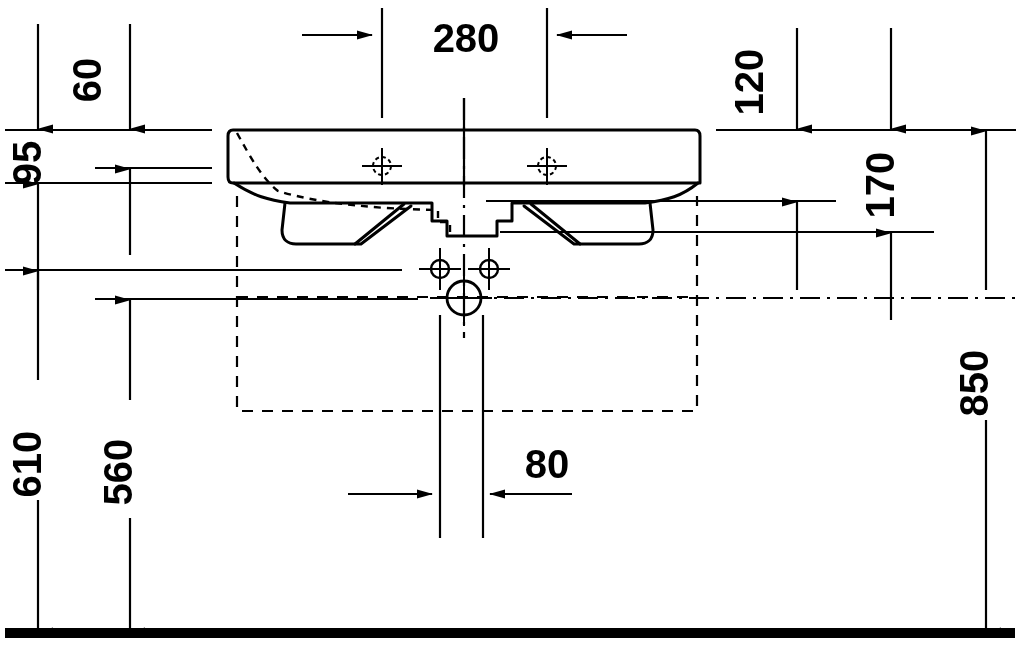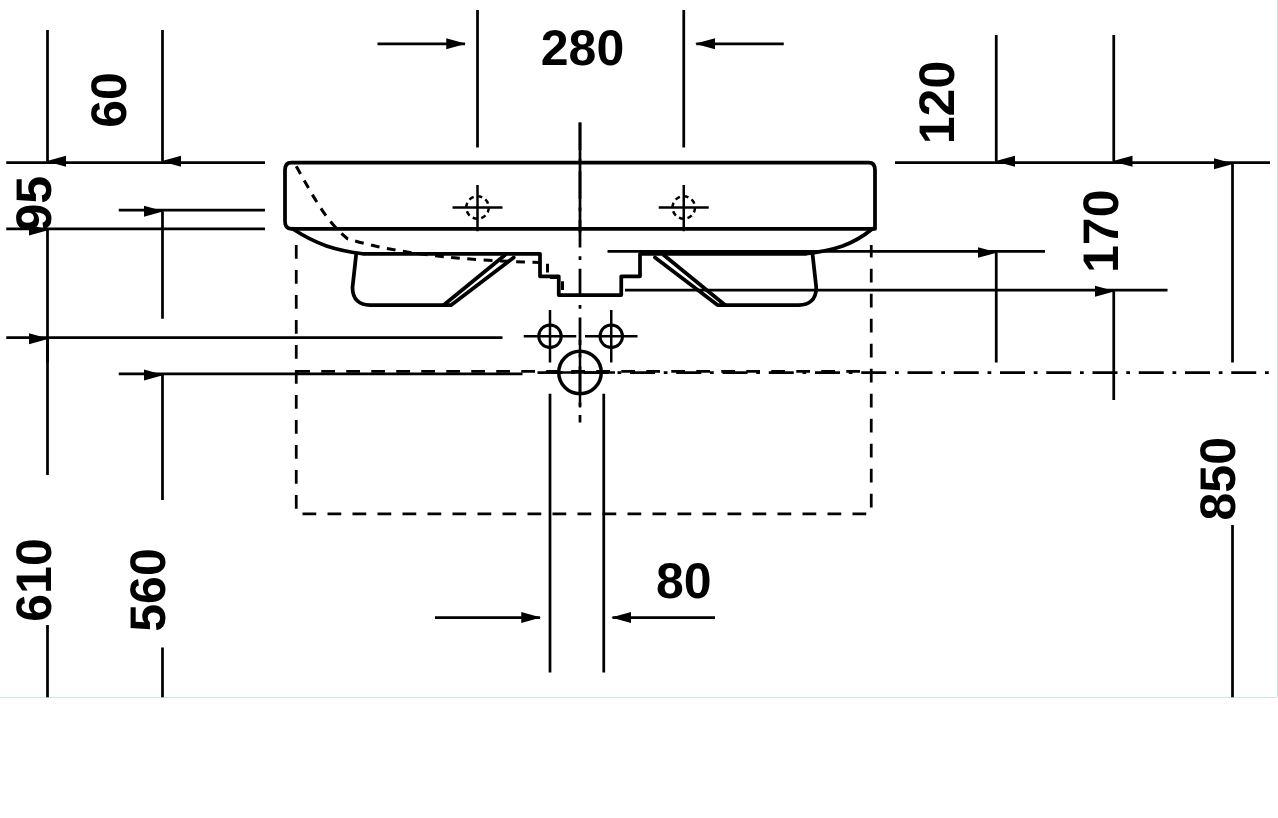--- a/index.html
+++ b/index.html
@@ -14,8 +14,8 @@
   #stage {
     position: relative;
     width: 1022px;
-    height: 558px;
-    background: #0f766e;
+    height: 654px;
+    background: #a3a3a3;
     overflow: hidden;
   }
   #drawing {

